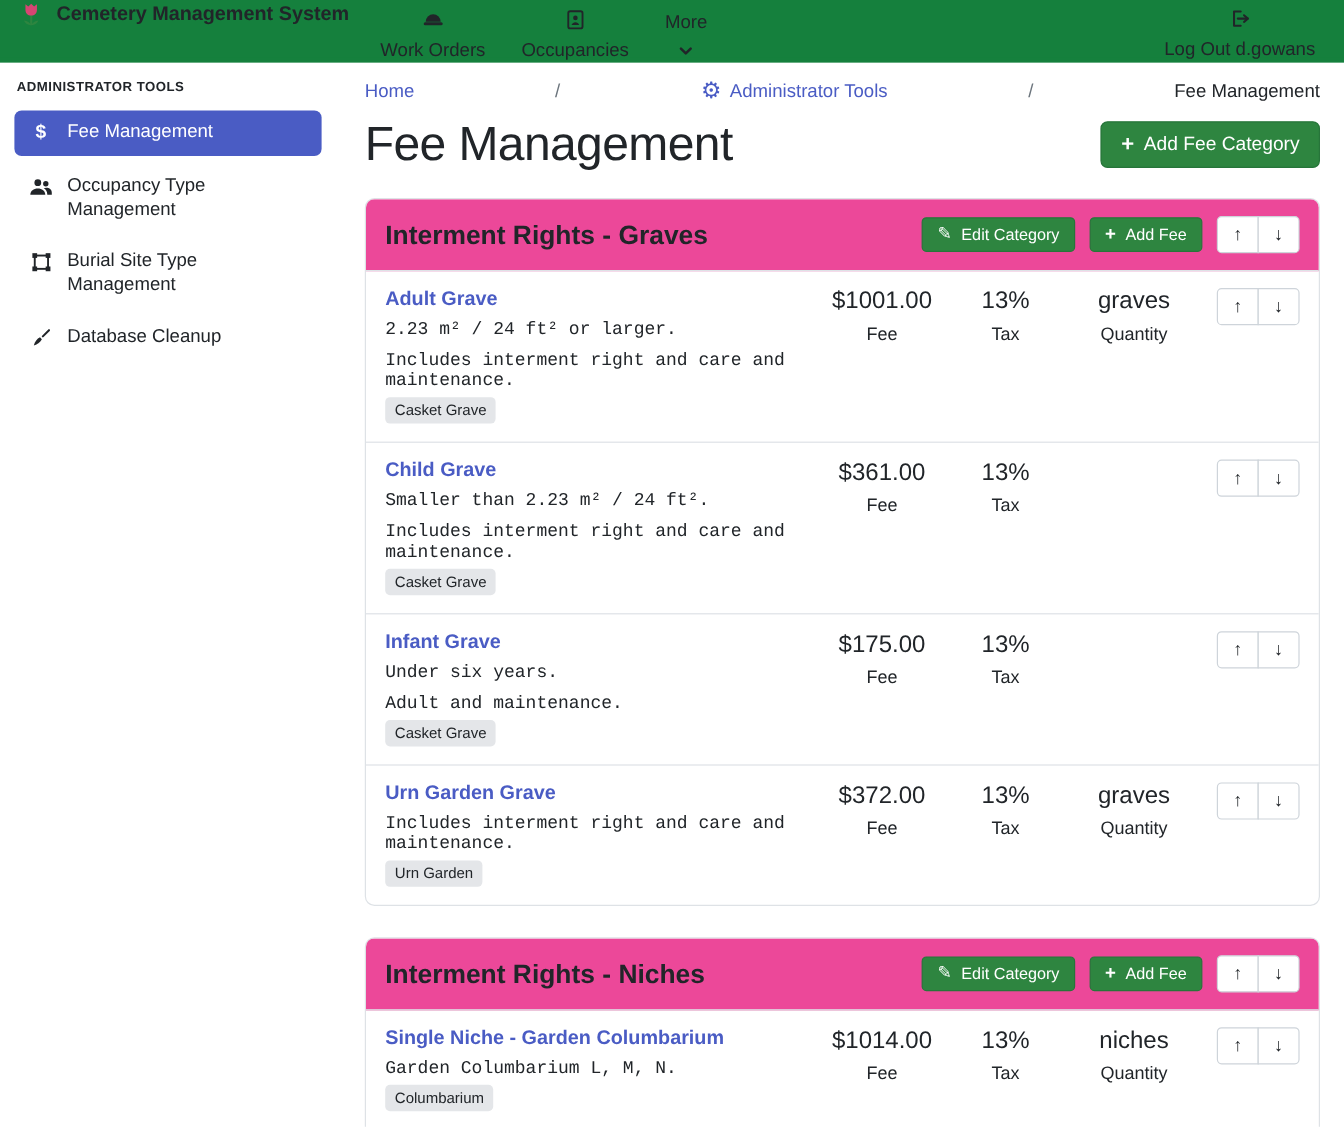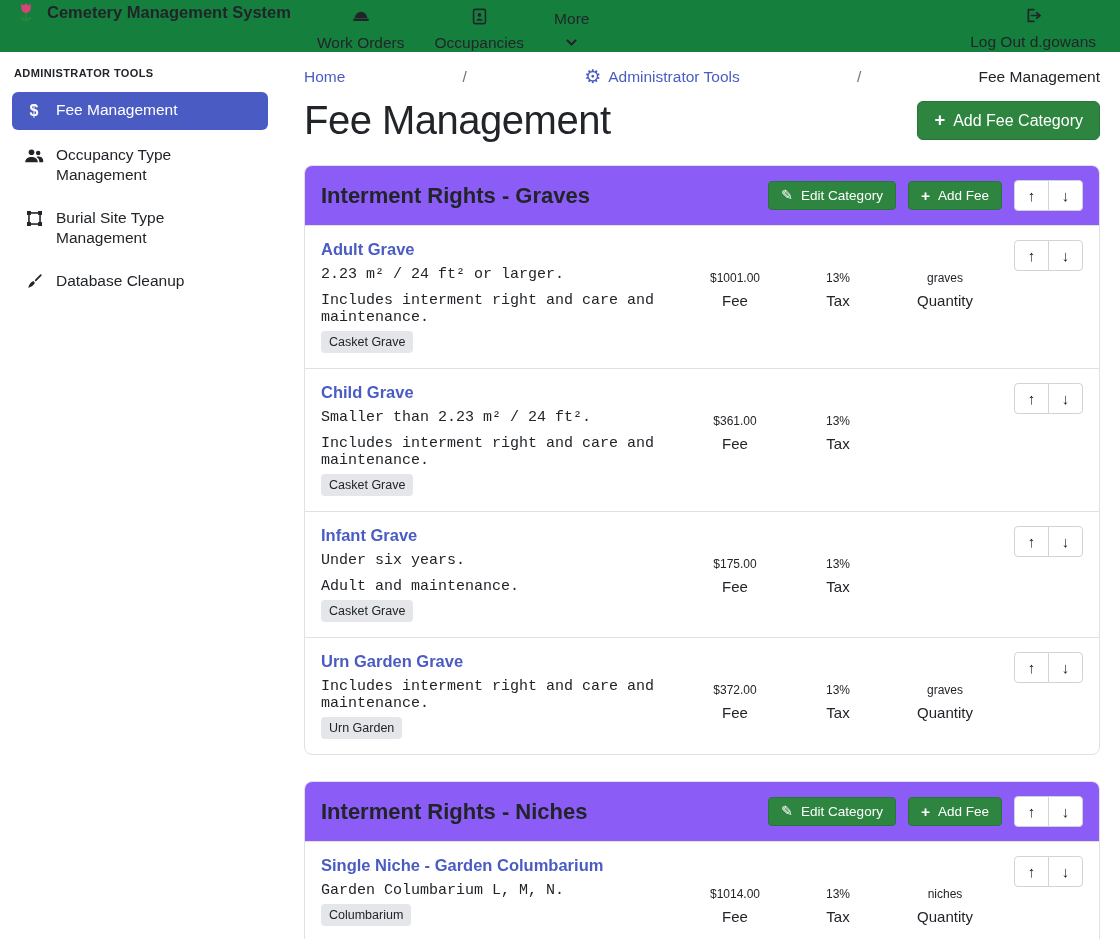--- a/index.html
+++ b/index.html
@@ -44,7 +44,7 @@
 
   
   .card { border:1px solid #dee2e6; border-radius:8px; margin-bottom:26px; background:#fff; overflow:hidden; }
-  .card-header { display:flex; align-items:center; justify-content:space-between; background:#8b5cf6; padding:14px 16px; border-bottom:1px solid #dee2e6; }
+  .card-header { display:flex; align-items:center; justify-content:space-between; background:#ec4899; padding:14px 16px; border-bottom:1px solid #dee2e6; }
   .card-title { font-size:22px; font-weight:600; }
   .header-actions { display:flex; align-items:center; gap:12px; }
 

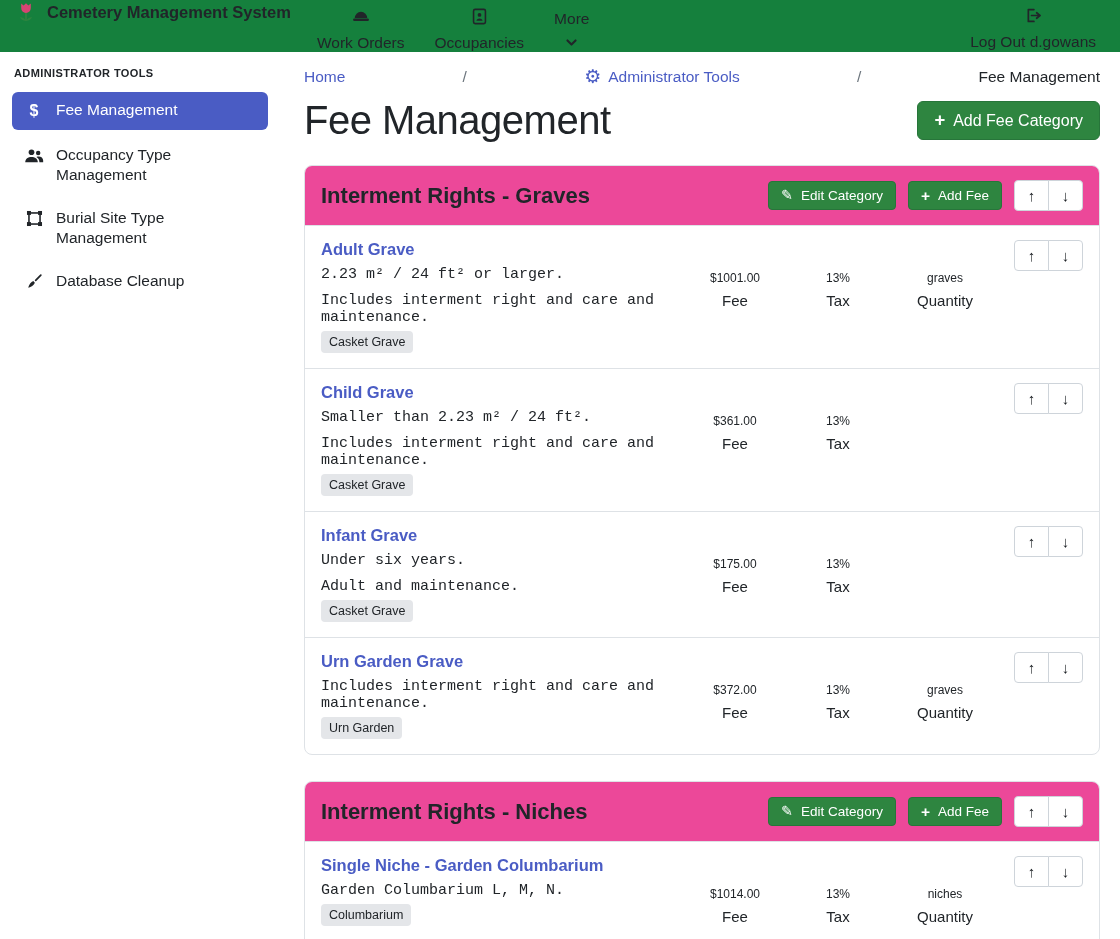--- a/index.html
+++ b/index.html
@@ -62,7 +62,7 @@
   .badge { display:inline-block; background:#e4e6e9; color:#212529; border-radius:4px; padding:4px 8px; font-size:12.5px; margin-top:2px; }
 
   .col { text-align:center; }
-  .col .val { font-size:12px;margin-top:31px; }
+  .col .val { font-size:20px; }
   .col .lab { margin-top:7px; font-size:15px; }
   .col-fee { width:110px; }
   .col-tax { width:96px; }

